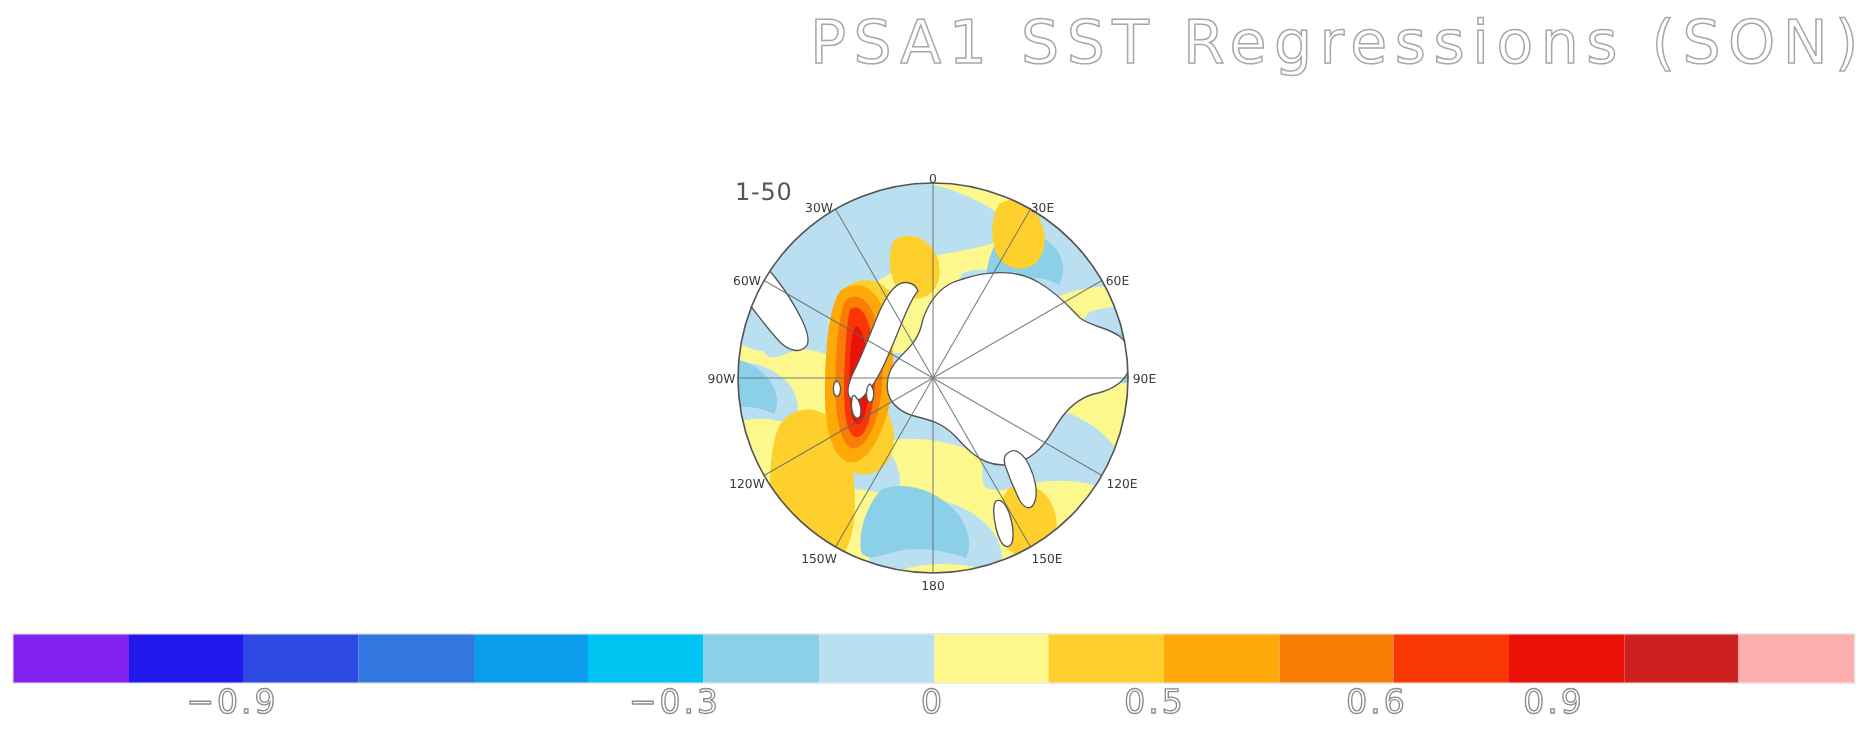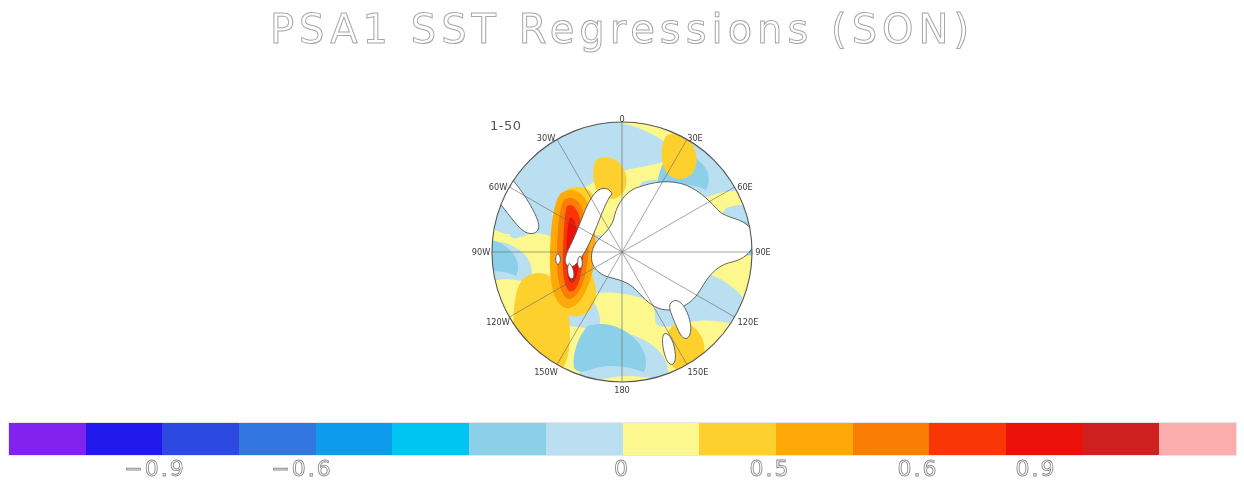--- a/index.html
+++ b/index.html
@@ -21,7 +21,7 @@
     left: 0;
     top: 6px;
     width: 1244px;
-    text-align: center;
+    text-align: right;
     font-family: "DejaVu Sans", sans-serif;
     font-size: 40px;
     letter-spacing: 5px;

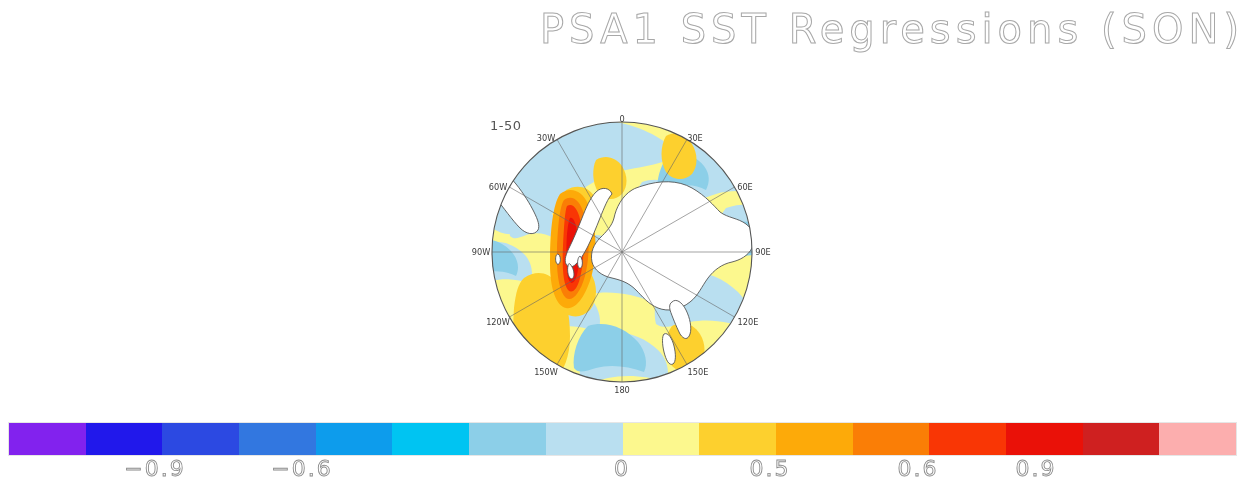--- a/index.html
+++ b/index.html
@@ -55,7 +55,7 @@
     position: absolute;
     left: 70px;
     top: 30px;
-    font-size: 13px;
+    font-size: 16px;
     color: #555555;
     letter-spacing: 0.5px;
   }

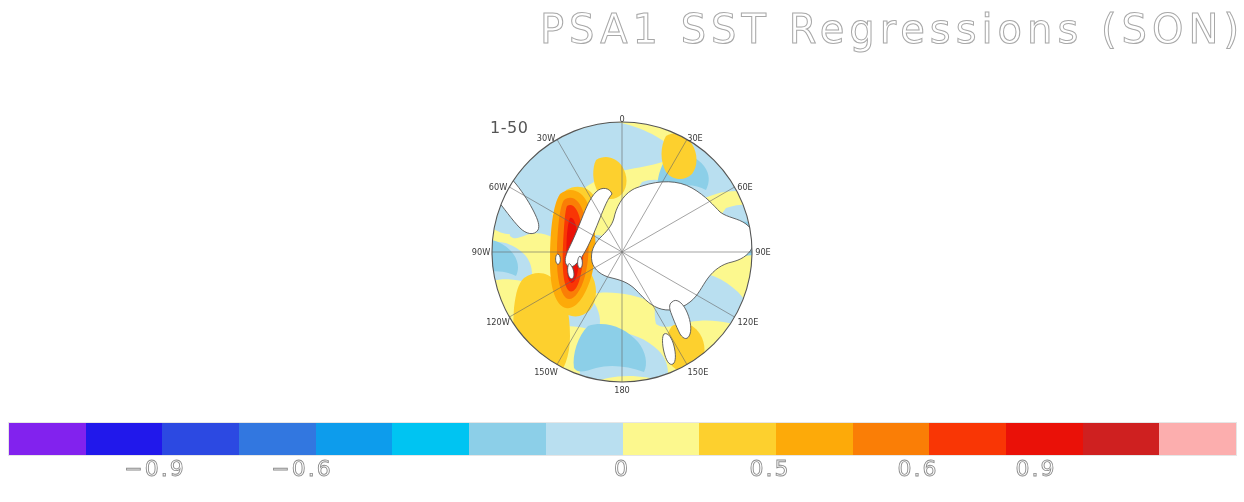--- a/index.html
+++ b/index.html
@@ -321,7 +321,6 @@
 
 <div id="colorbar-ticklabels">
     <div class="cb-tick" style="left: 155px;">−0.9</div>
-    <div class="cb-tick" style="left: 302px;">−0.6</div>
     <div class="cb-tick" style="left: 622px;">0</div>
     <div class="cb-tick" style="left: 770px;">0.5</div>
     <div class="cb-tick" style="left: 918px;">0.6</div>

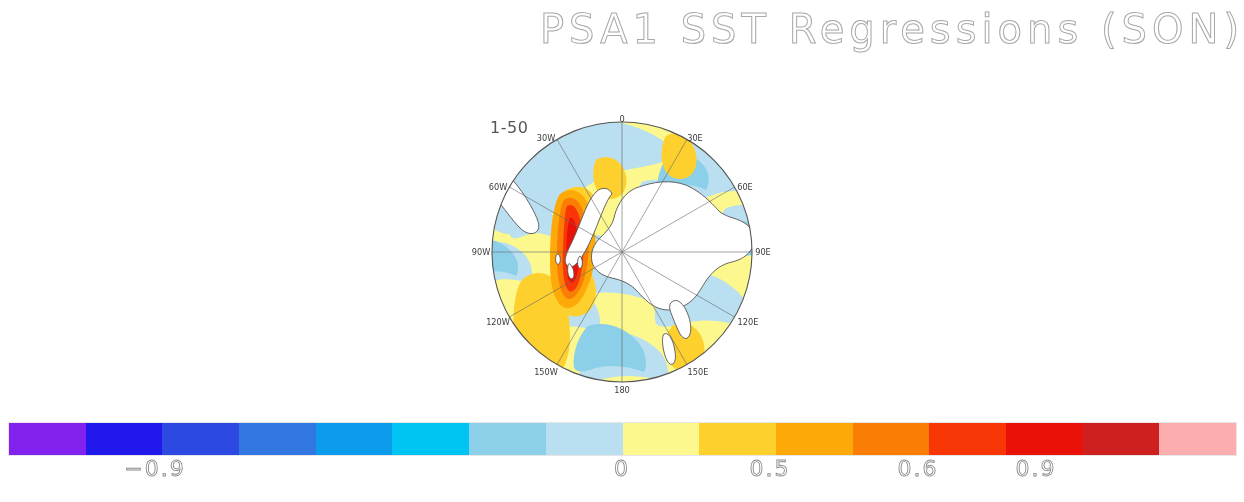--- a/index.html
+++ b/index.html
@@ -321,6 +321,7 @@
 
 <div id="colorbar-ticklabels">
     <div class="cb-tick" style="left: 155px;">−0.9</div>
+    <div class="cb-tick" style="left: 450px;">−0.3</div>
     <div class="cb-tick" style="left: 622px;">0</div>
     <div class="cb-tick" style="left: 770px;">0.5</div>
     <div class="cb-tick" style="left: 918px;">0.6</div>

